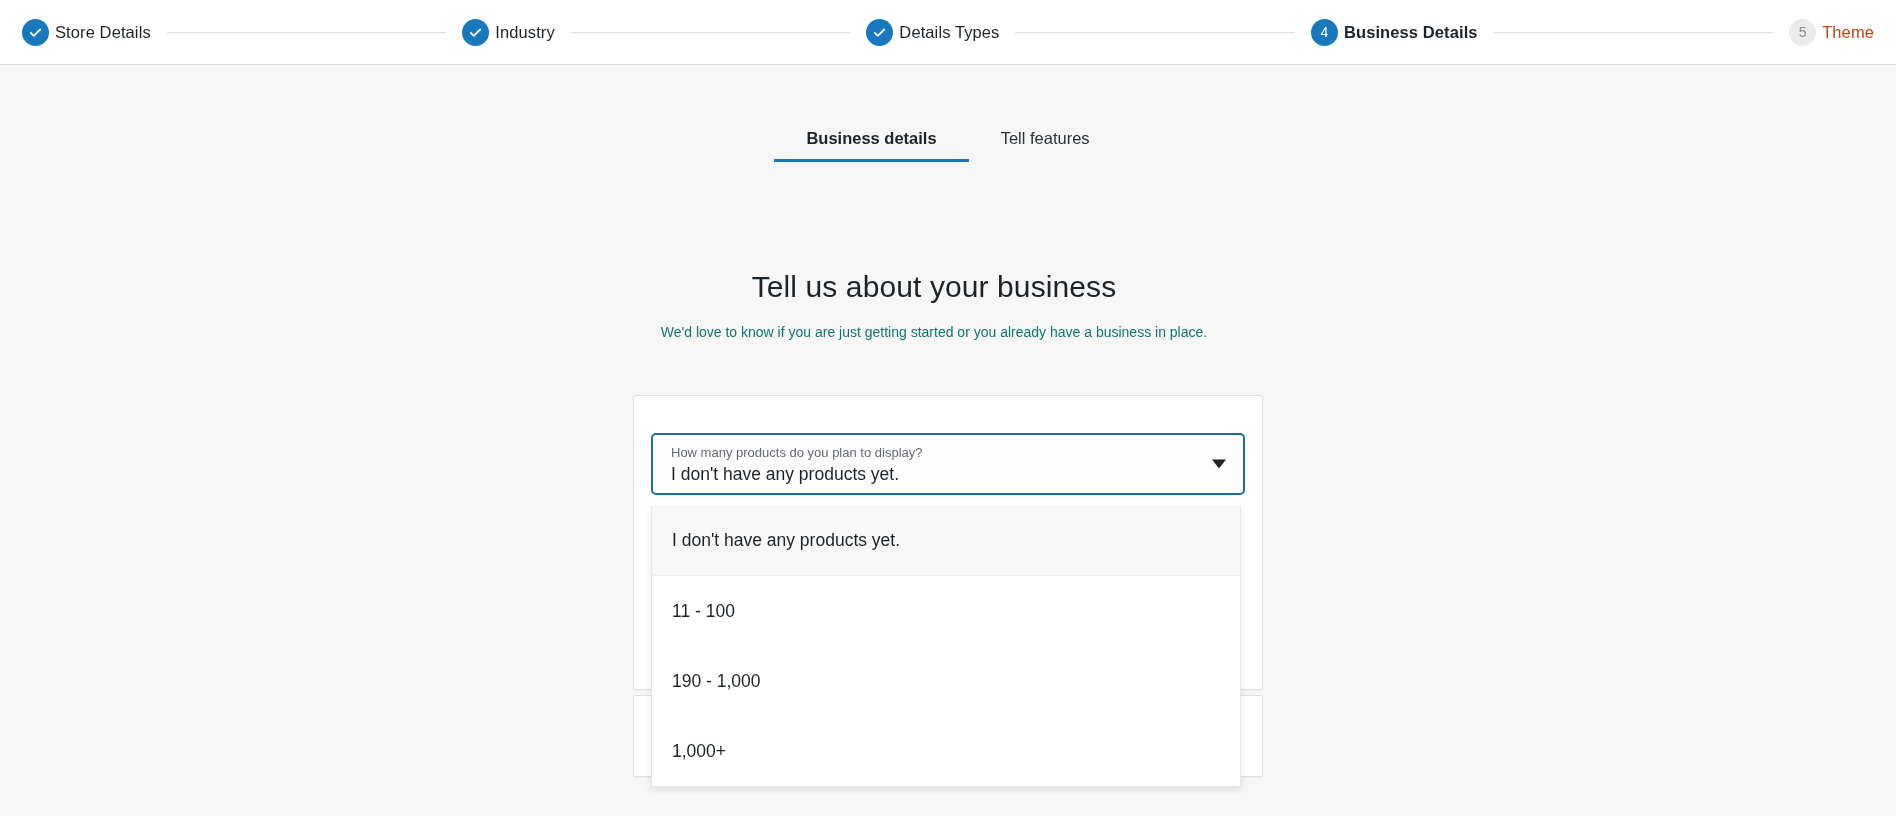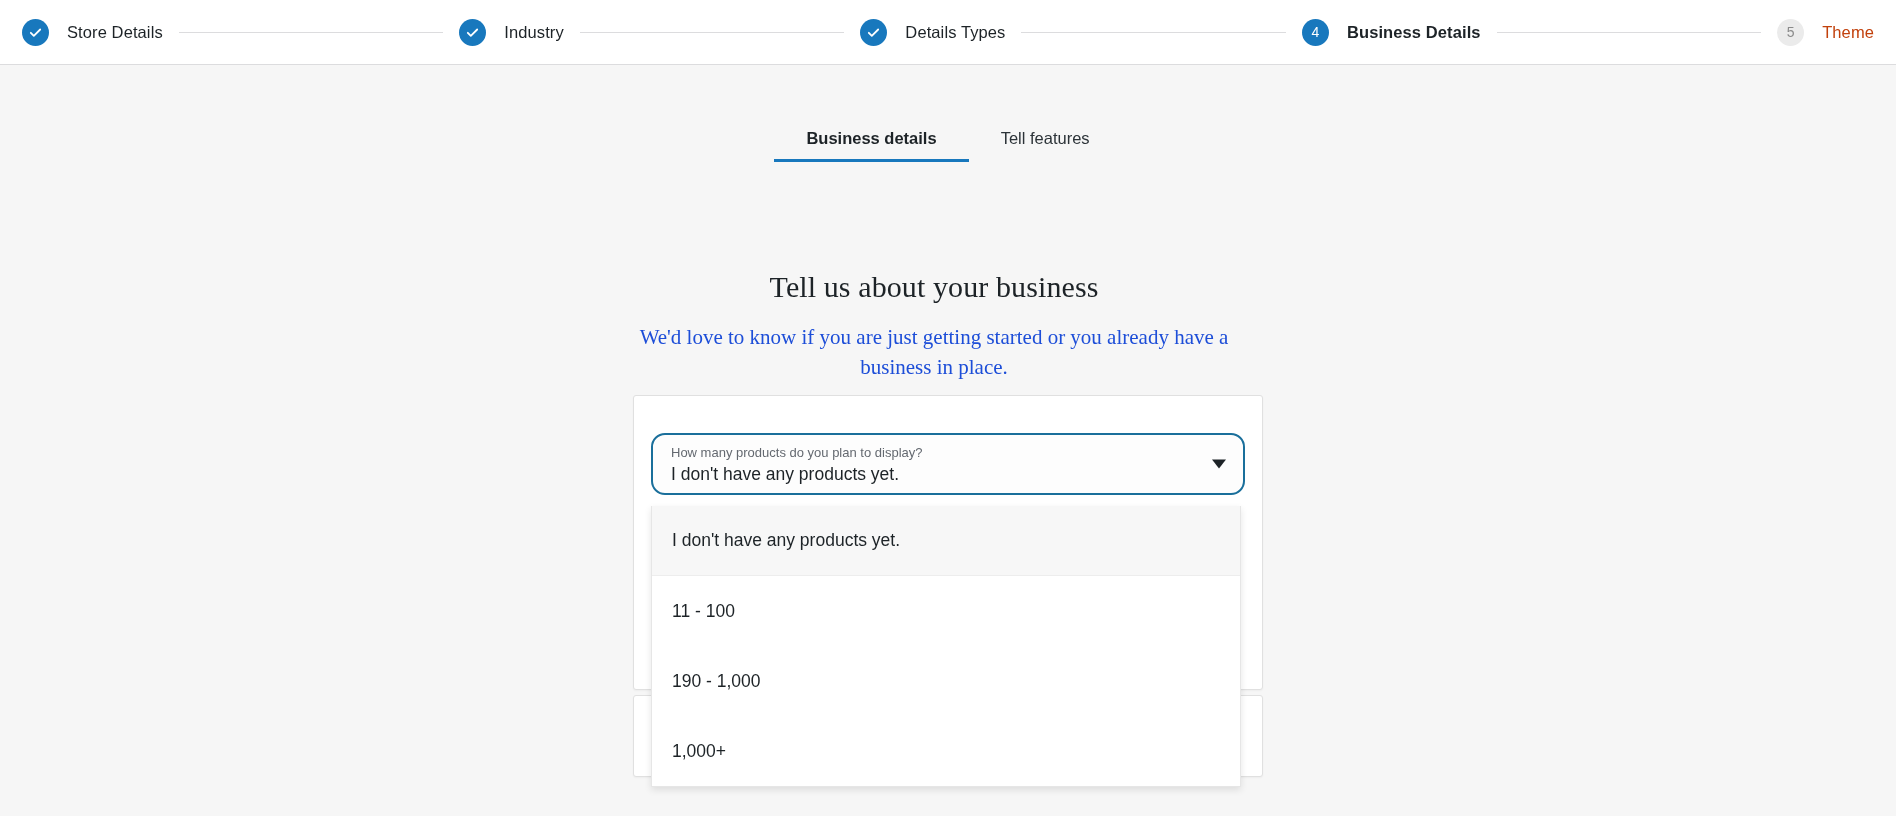--- a/index.html
+++ b/index.html
@@ -34,7 +34,7 @@
     display: flex;
     align-items: center;
     flex: 0 0 auto;
-    gap: 18px;
+    gap: 6px;
     justify-content: flex-end;
   }
 

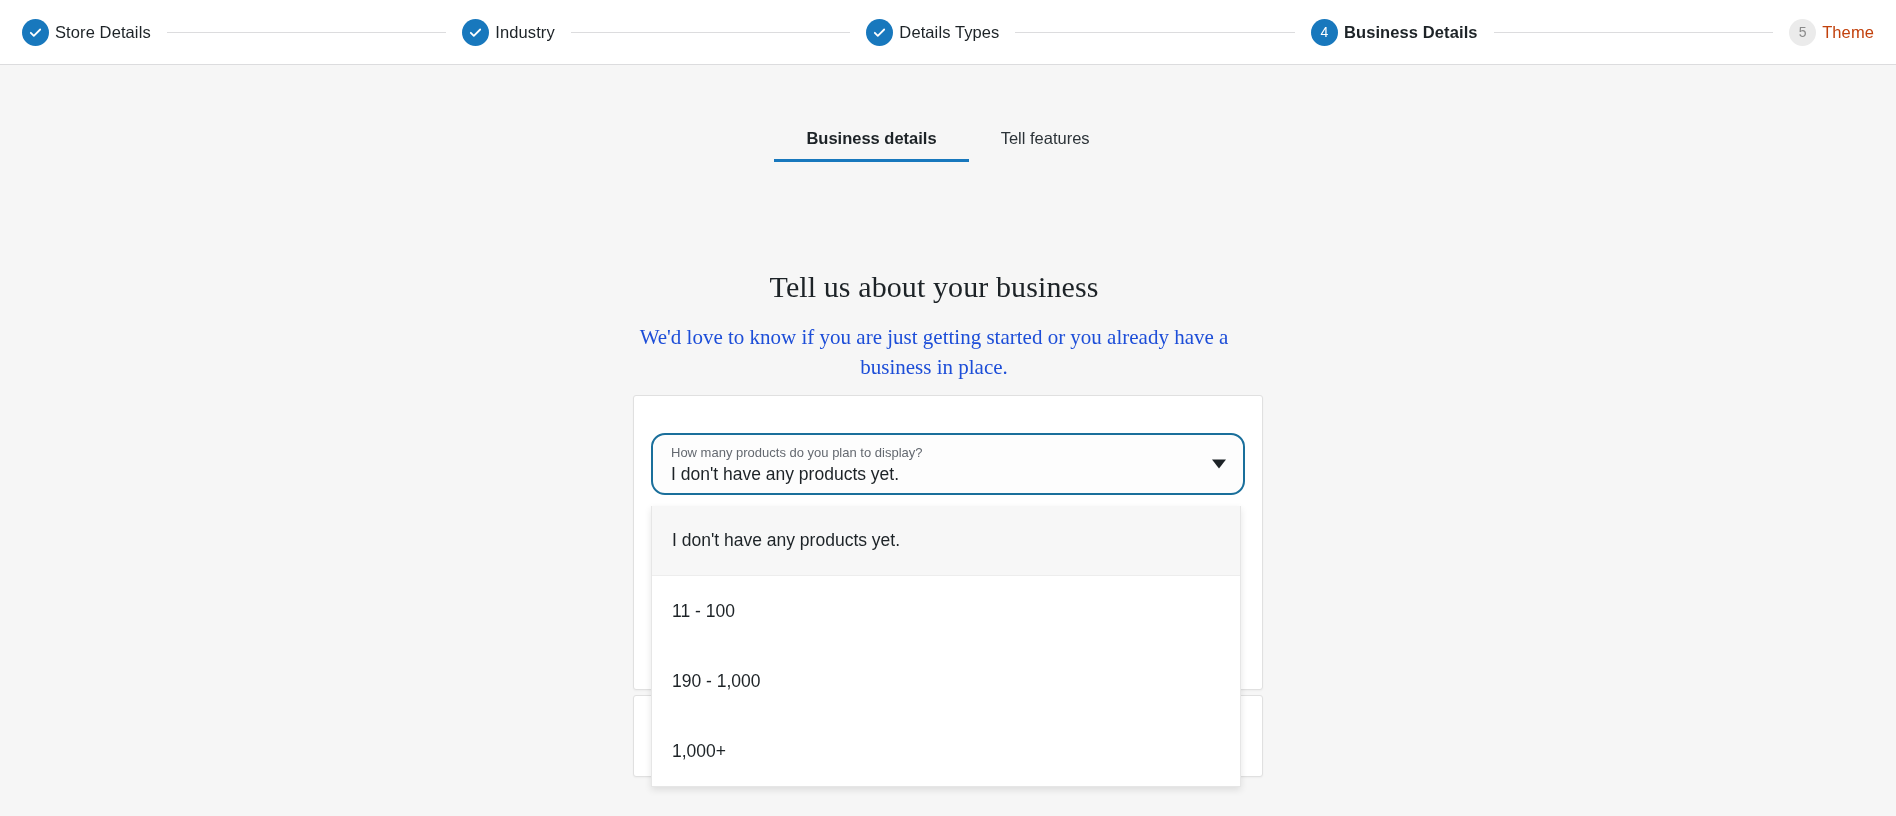--- a/index.html
+++ b/index.html
@@ -123,7 +123,6 @@
     left: 0;
     width: 1868px;
     text-align: center;
-    font-family: Liberation Serif, serif;
   }
   .page-title {
     font-size: 30px;

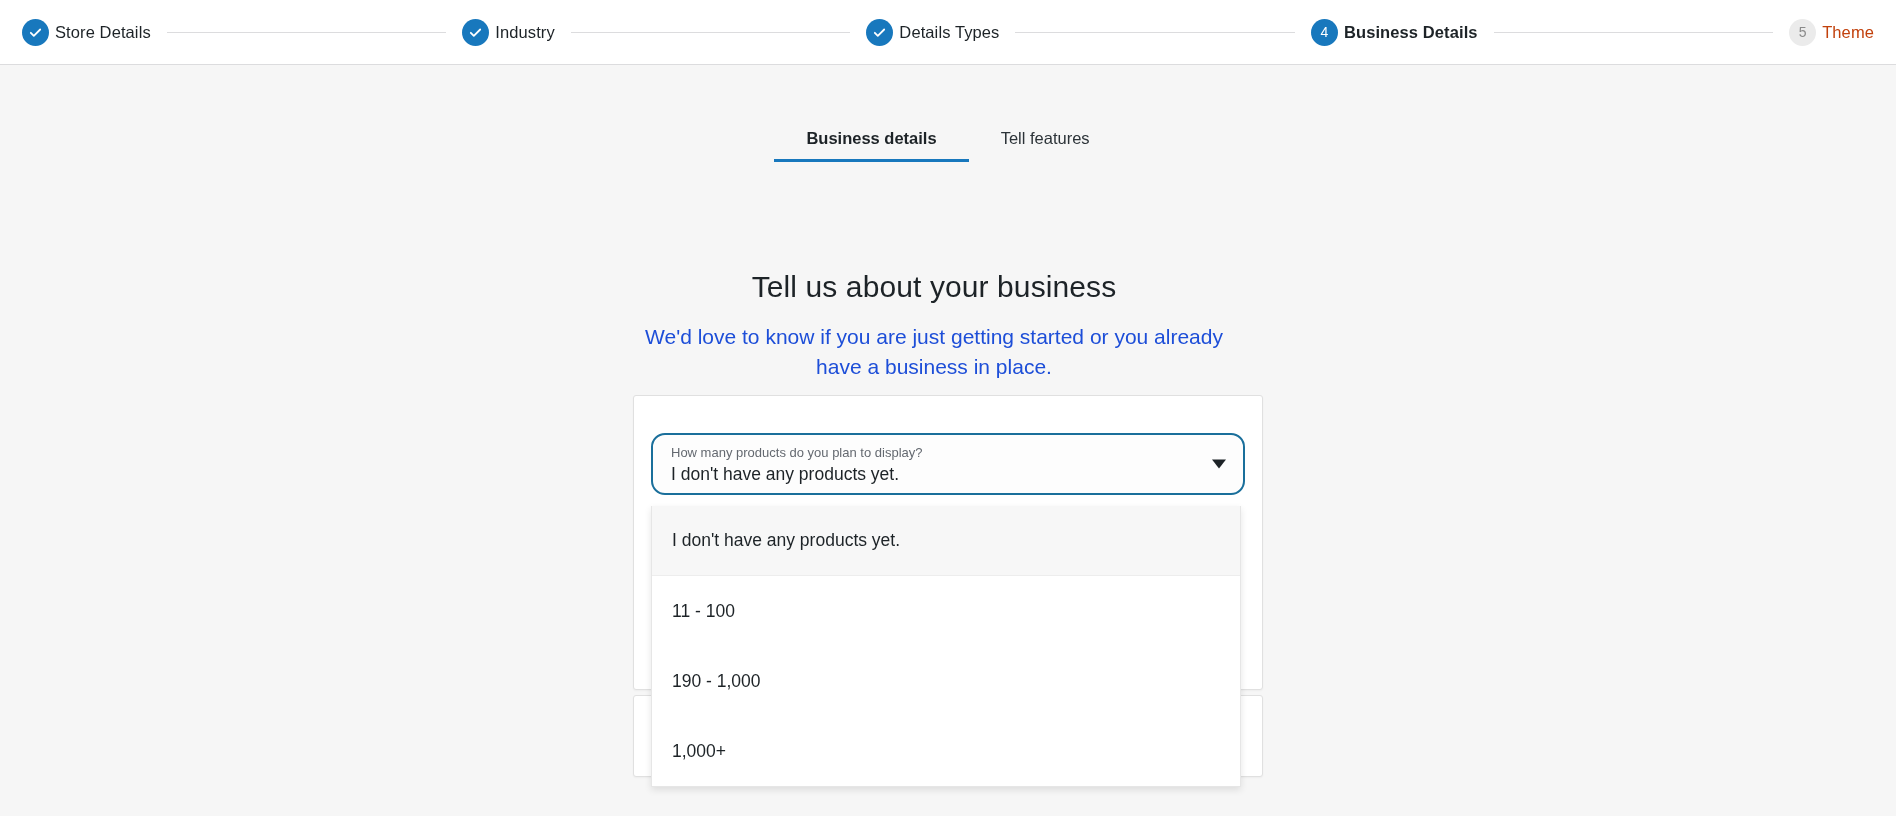--- a/index.html
+++ b/index.html
@@ -133,9 +133,9 @@
   .page-subtitle {
     margin: 18px auto 0;
     width: 600px;
-    font-size: 21px;
+    font-size: 14px;
     line-height: 1.45;
-    color: #1d4ed8;
+    color: #0f766e;
   }
 
   

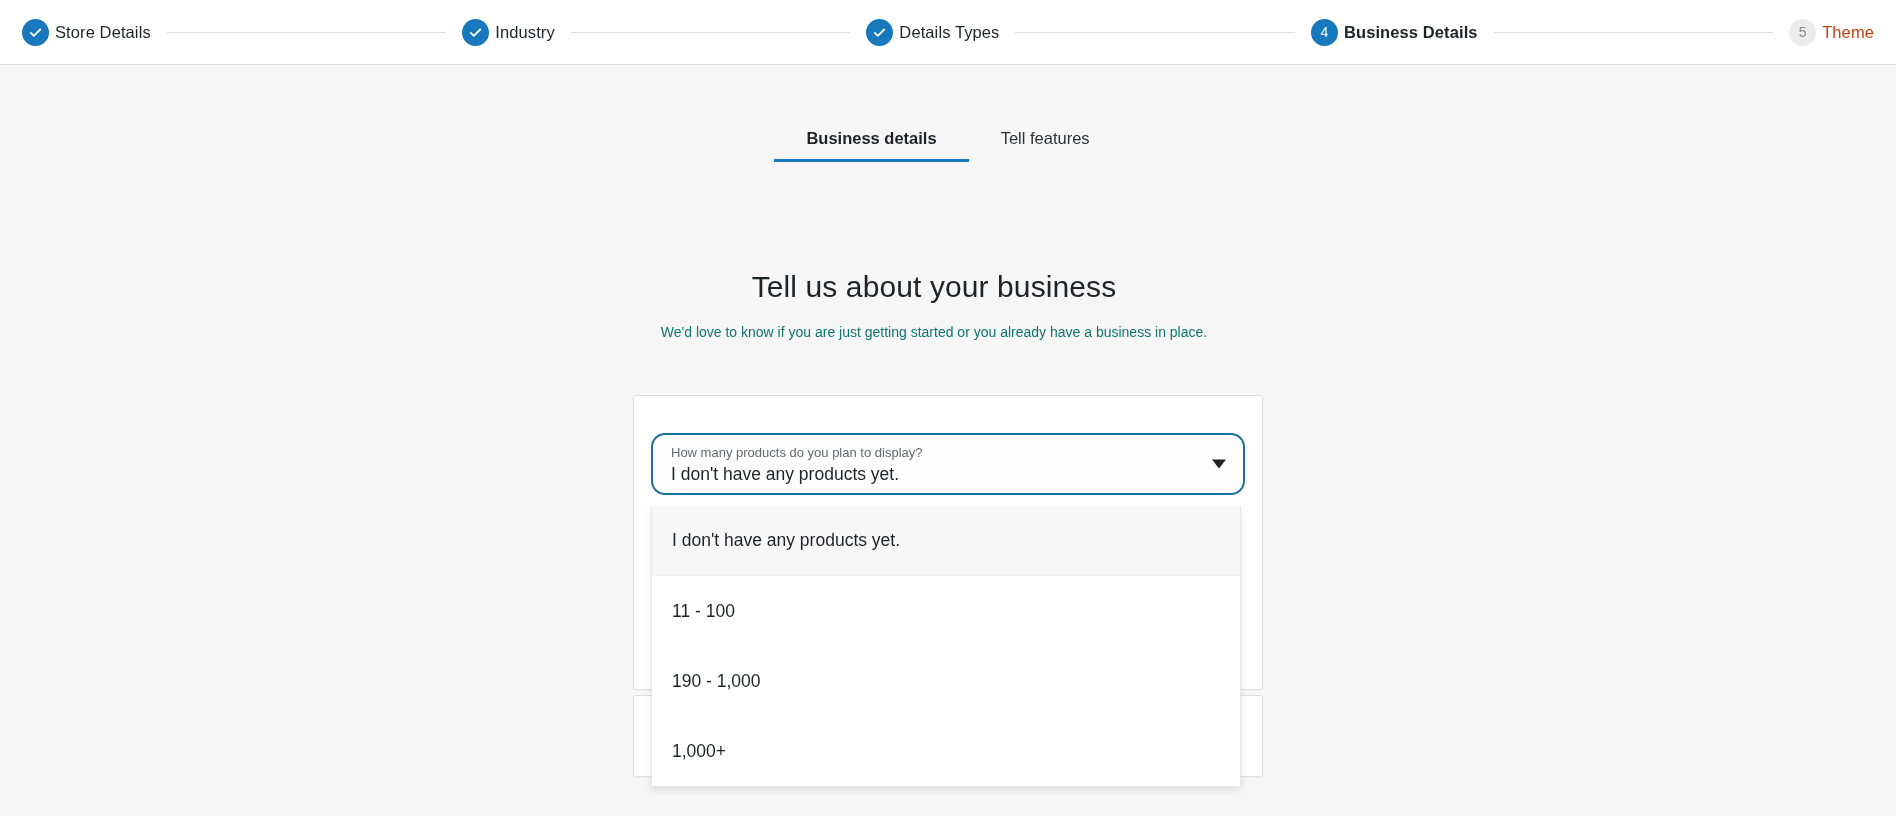--- a/index.html
+++ b/index.html
@@ -160,7 +160,7 @@
     height: 62px;
     background: #fdfdfd;
     border: 2px solid #1a6f9b;
-    border-radius: 14px;
+    border-radius: 5px;
     padding: 10px 42px 8px 18px;
     cursor: pointer;
   }

